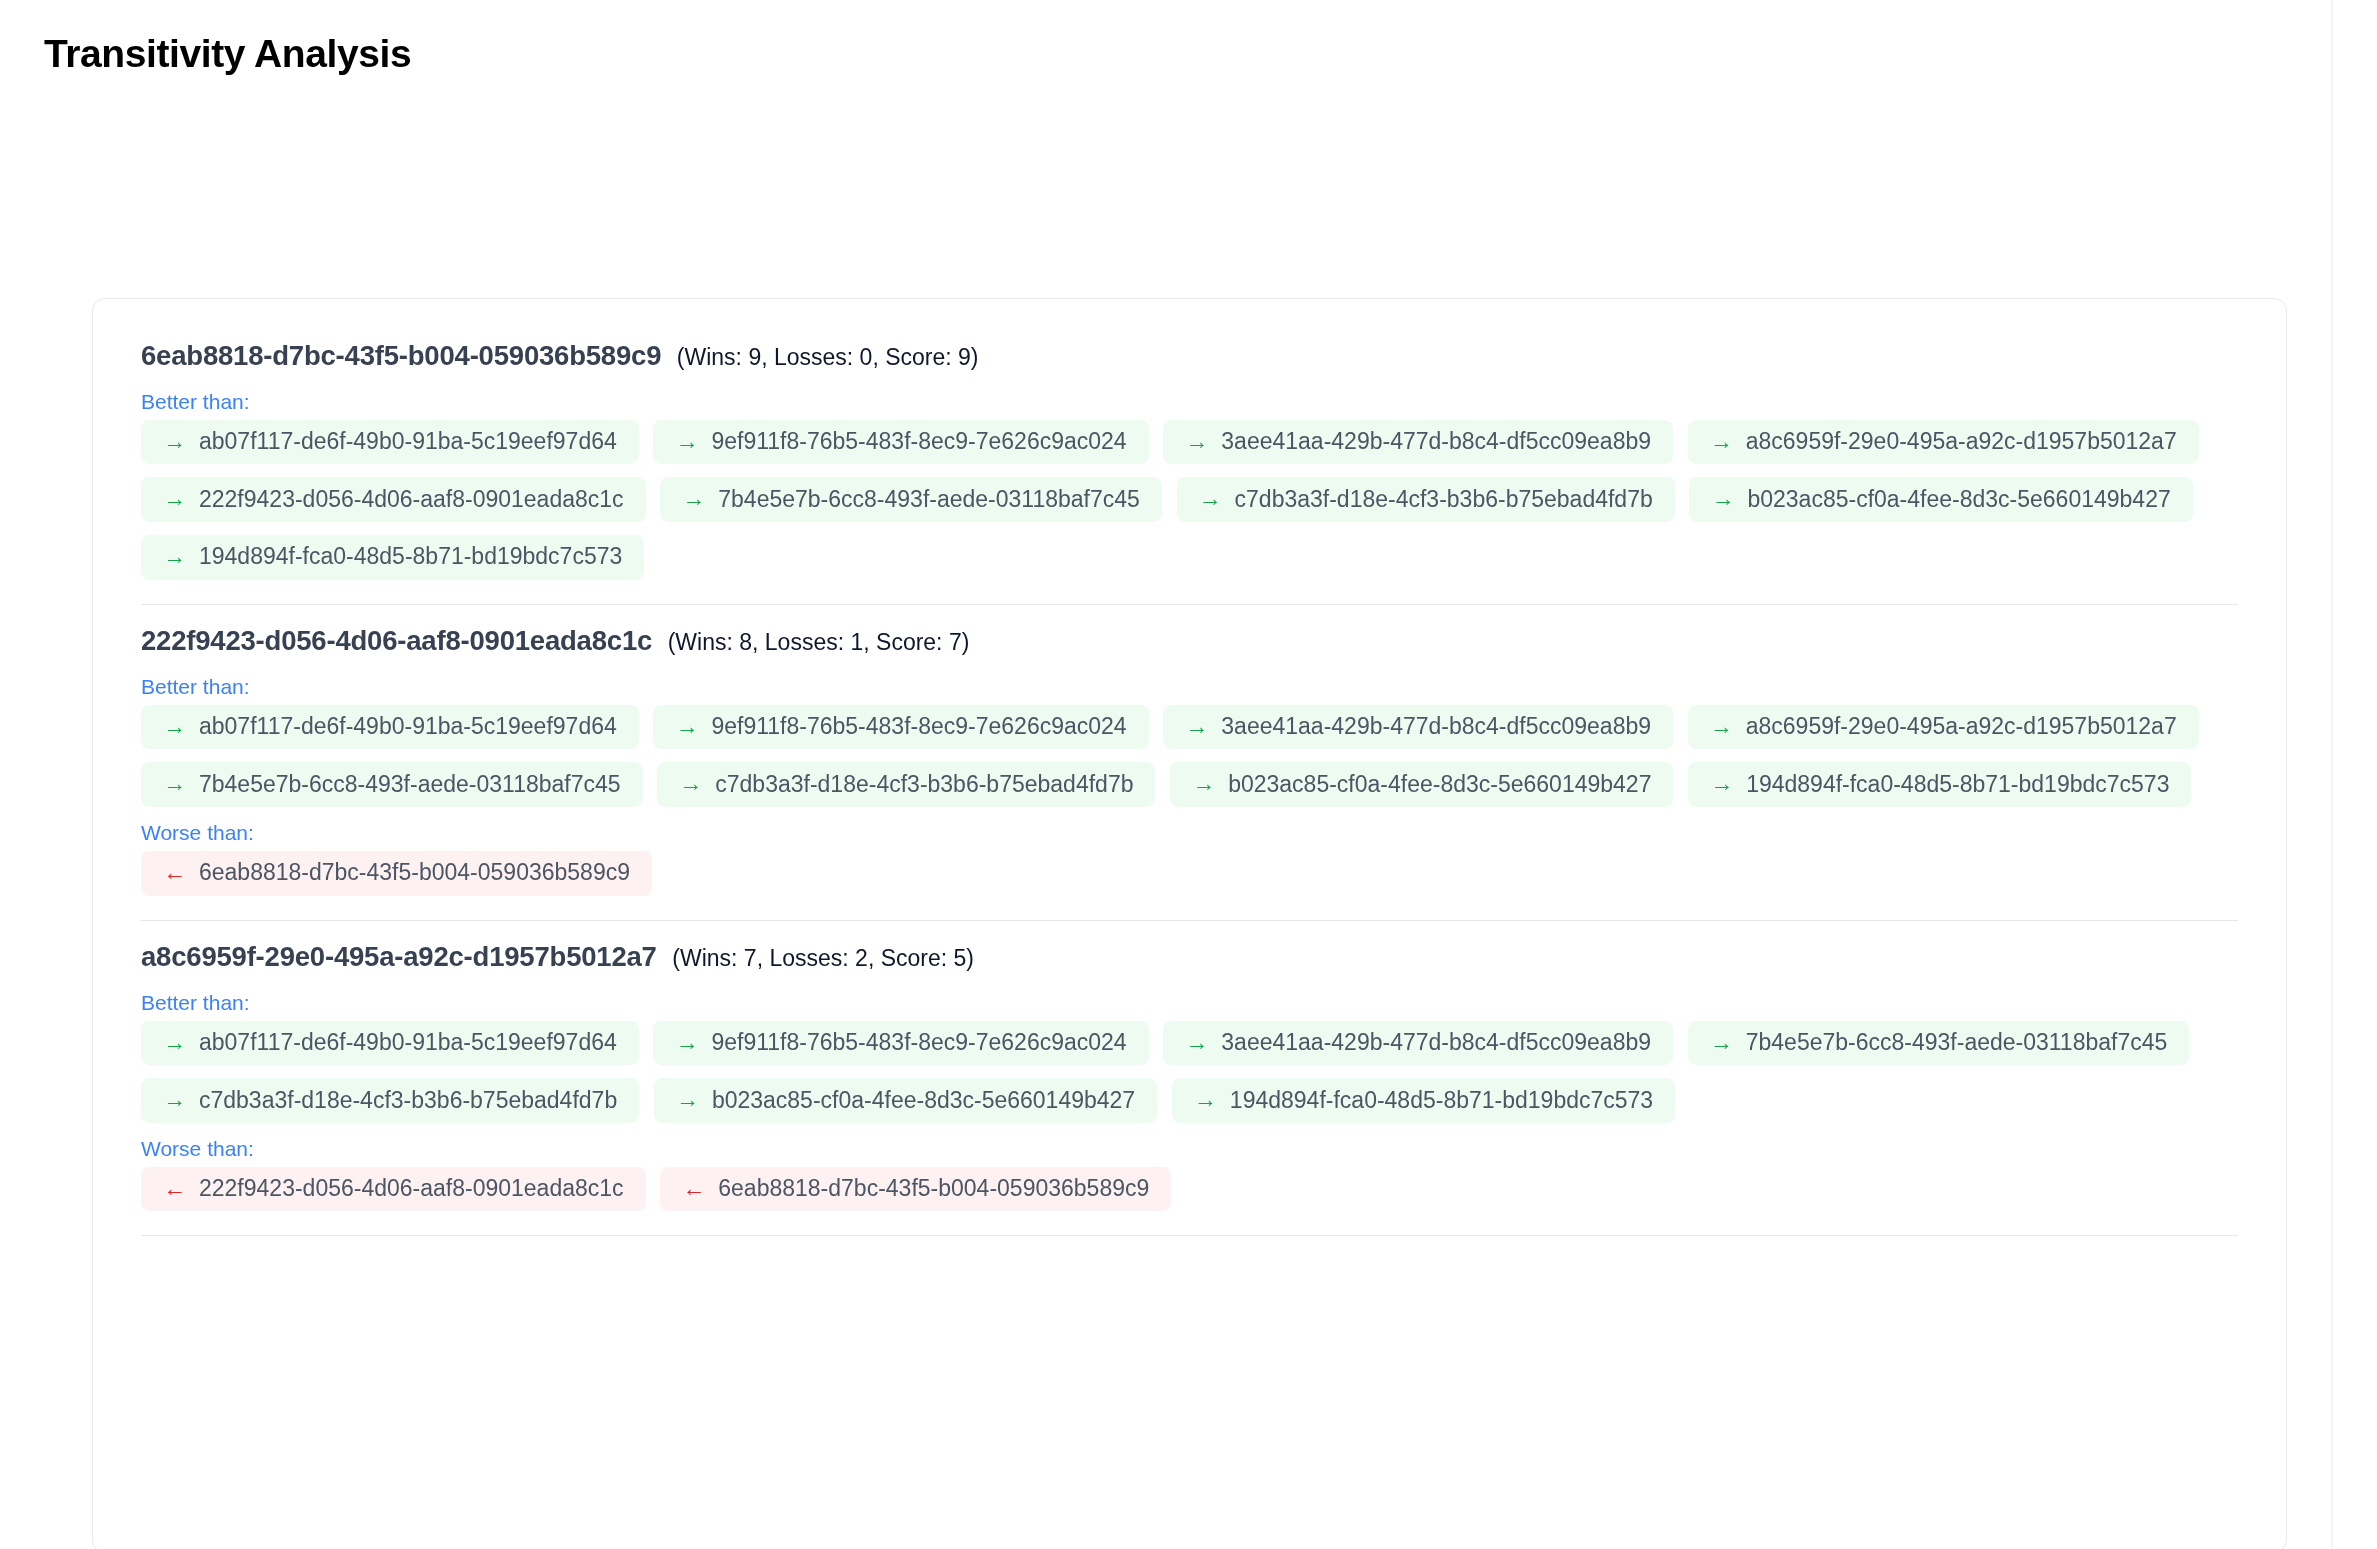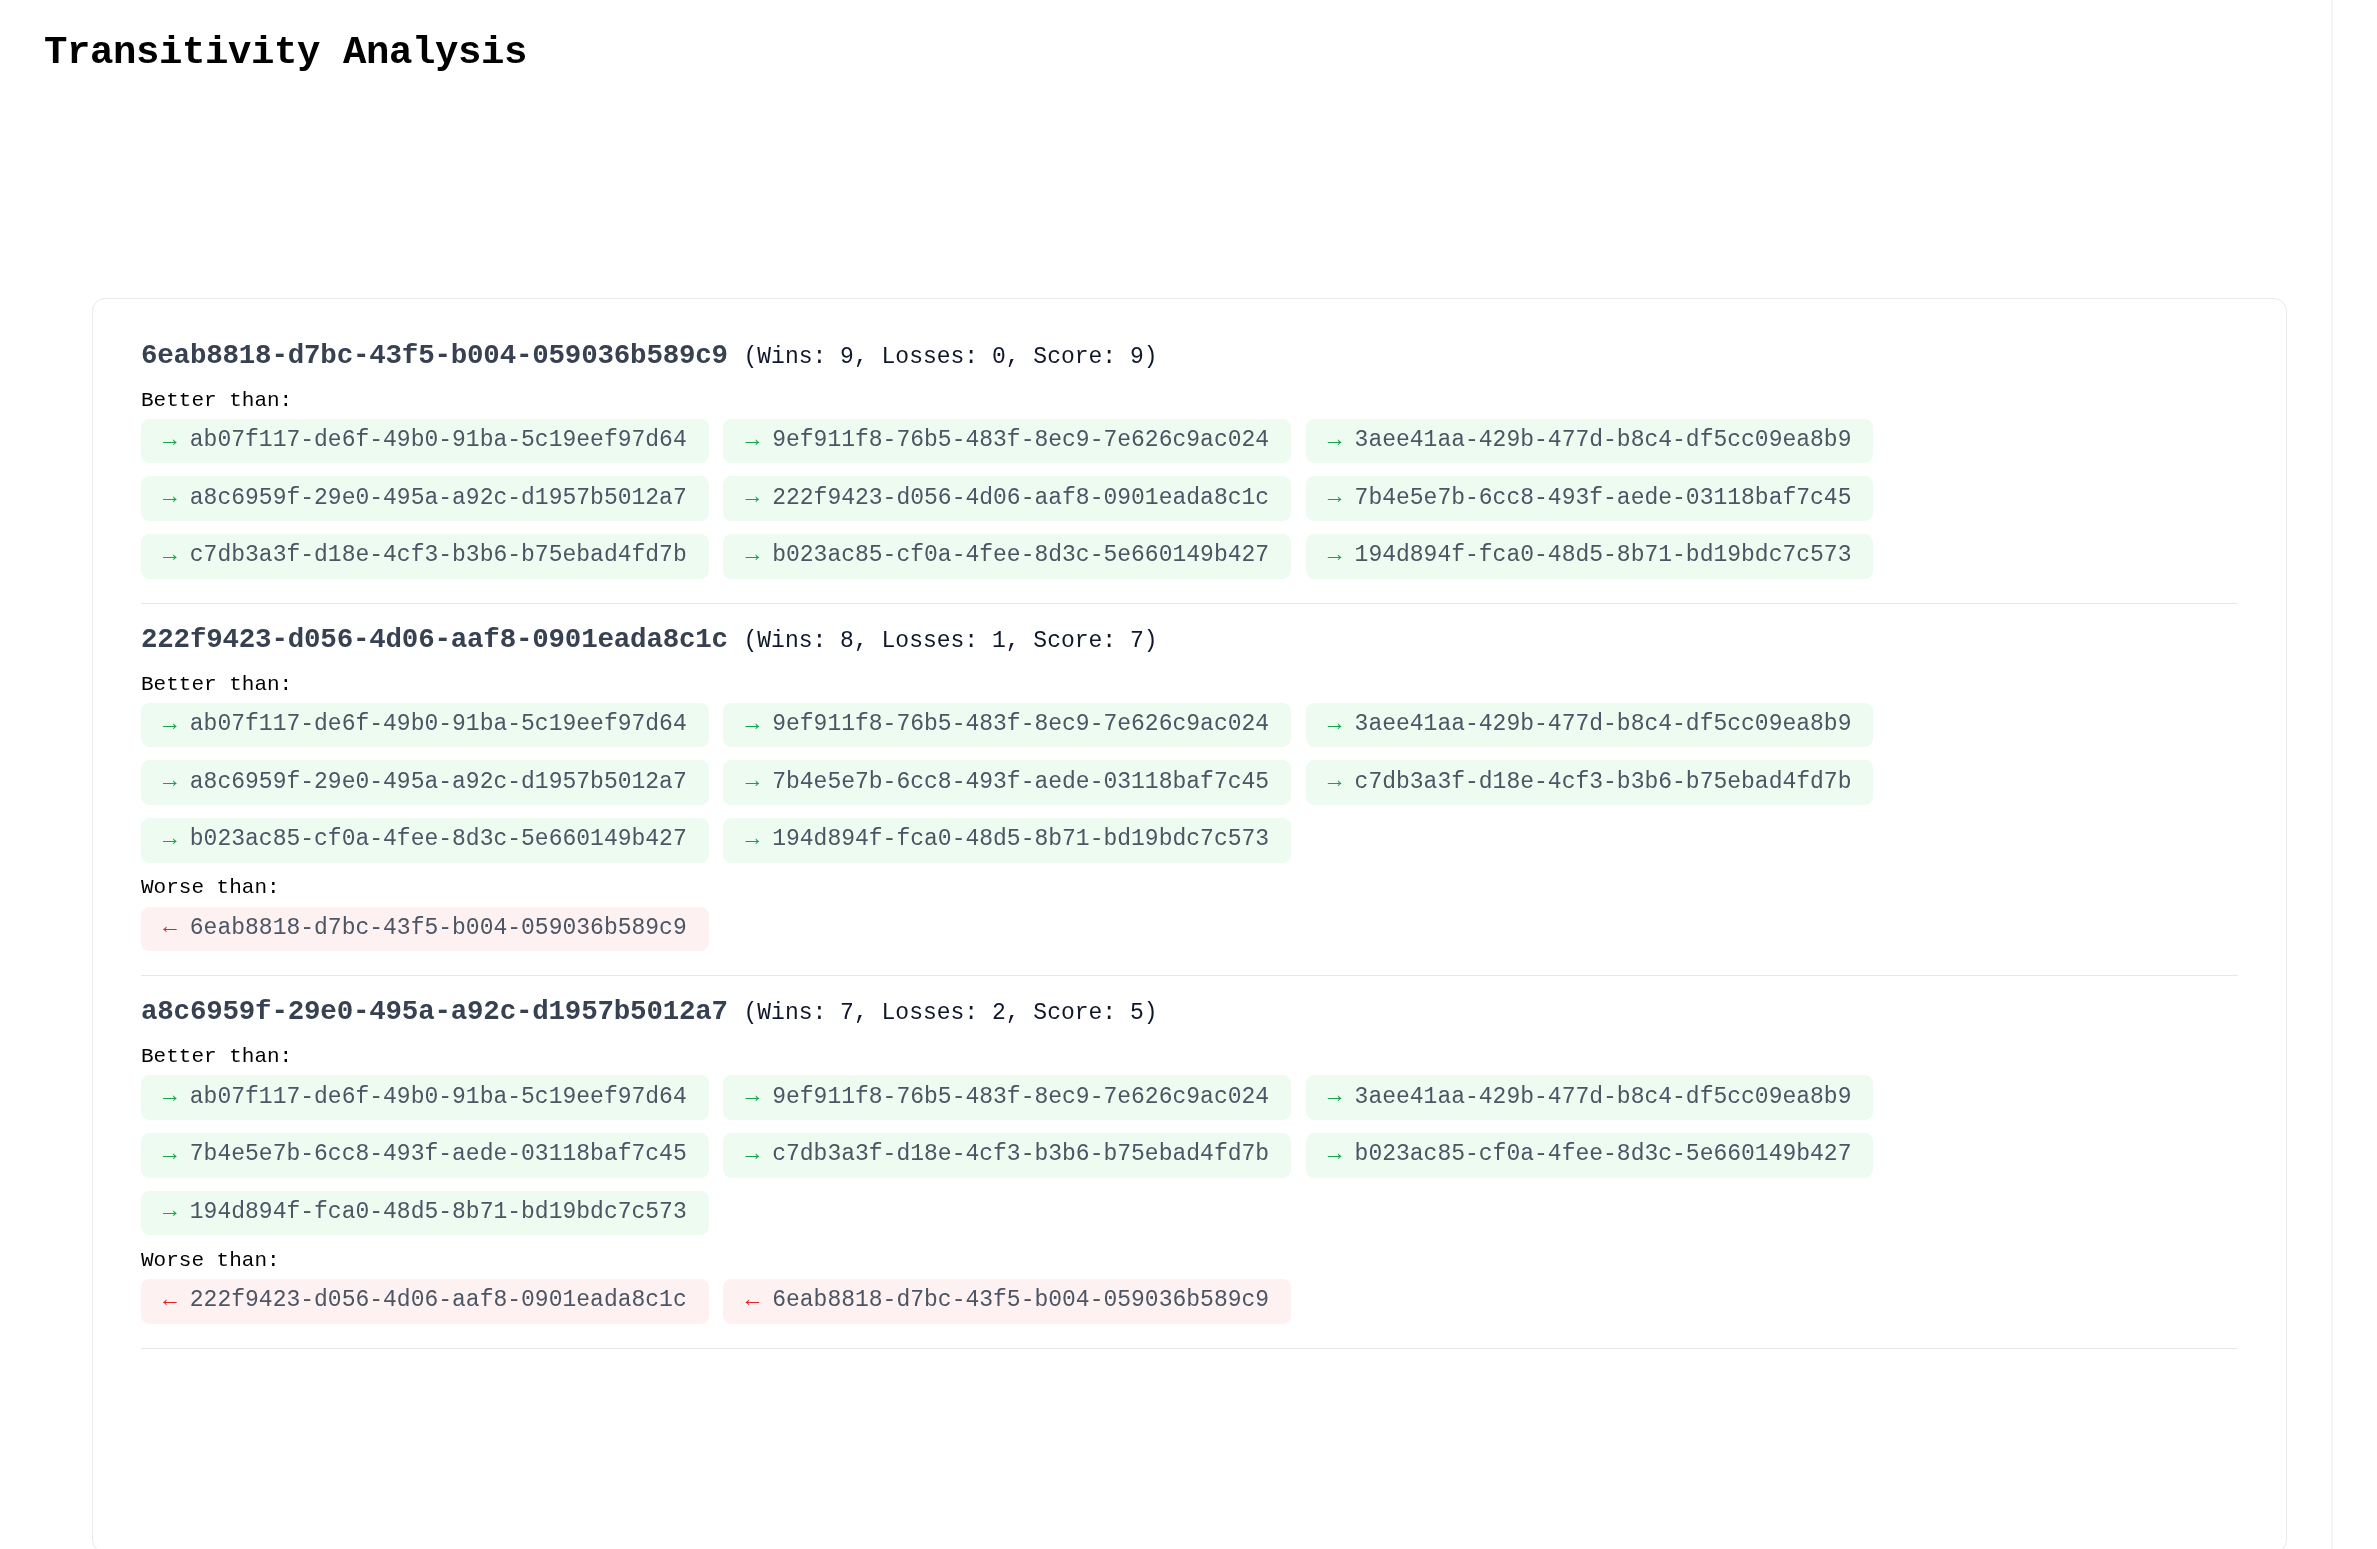--- a/index.html
+++ b/index.html
@@ -21,7 +21,6 @@
     width: 2330px;
     height: 1550px;
     padding: 12px;
-    font-family: Liberation Mono, monospace;
   }
 
   

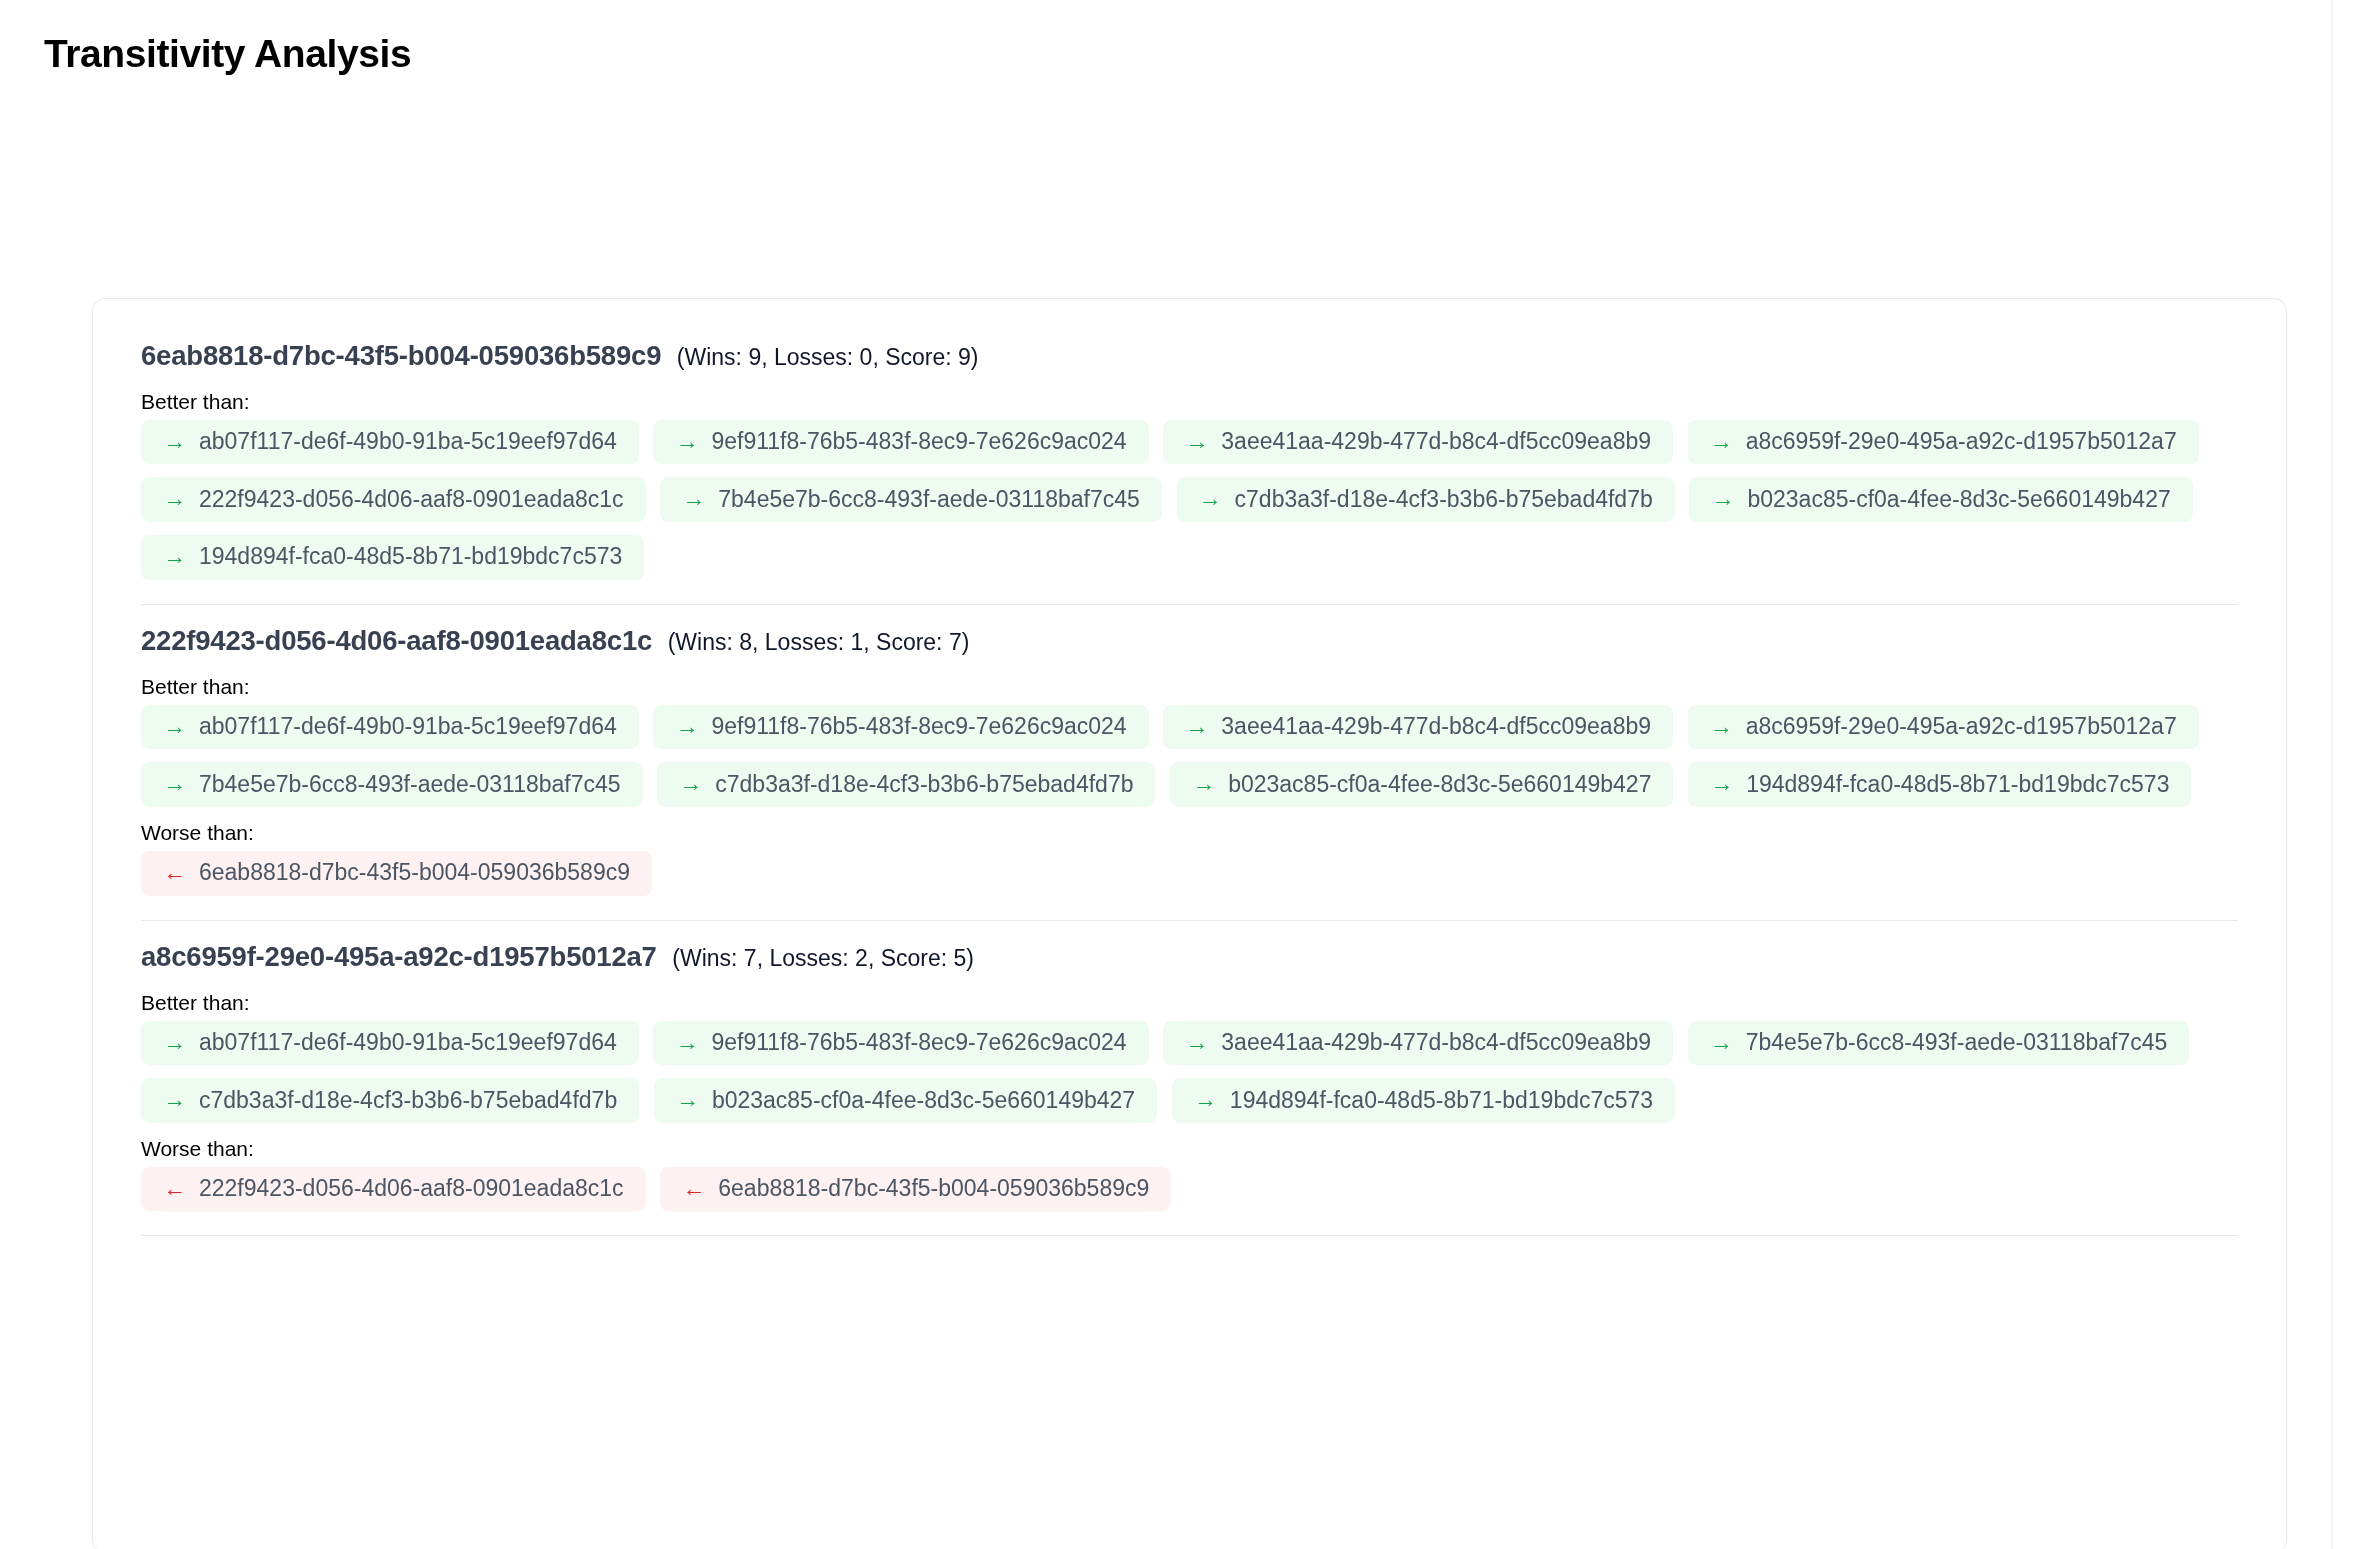--- a/index.html
+++ b/index.html
@@ -113,7 +113,7 @@
 
   .rel-label {
     font-size: 21px;
-    color: #000000;
+    color: #3b82f6;
     margin-bottom: 8.2px;
     line-height: 1;
   }

